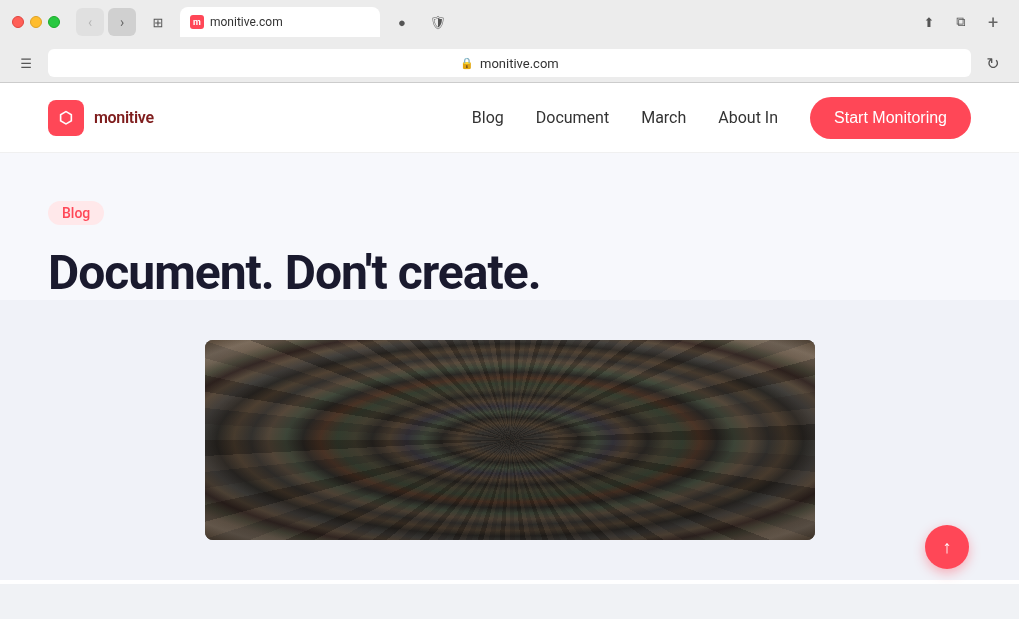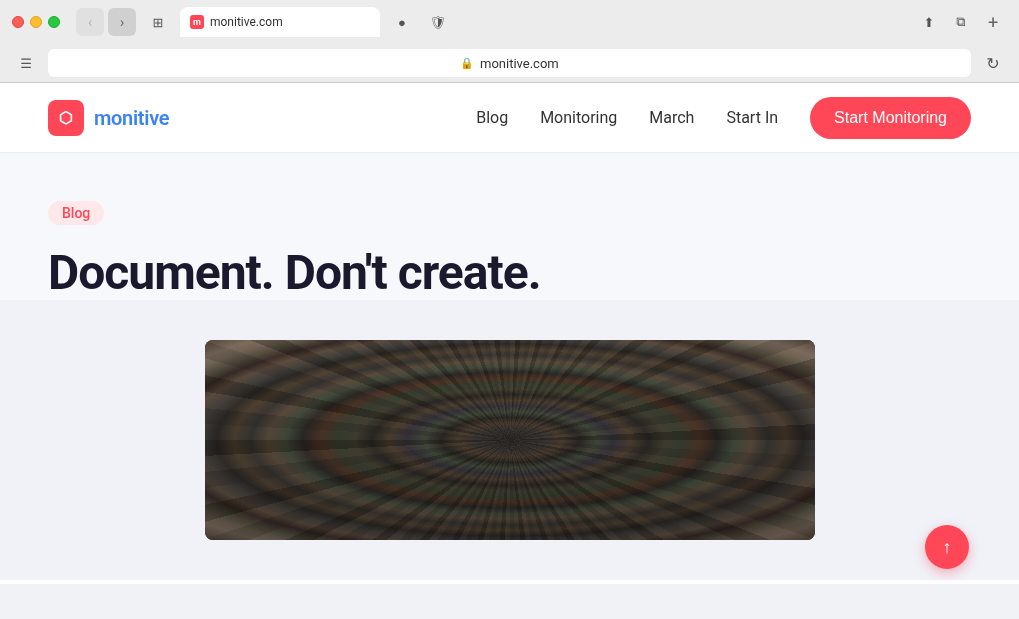--- a/index.html
+++ b/index.html
@@ -186,9 +186,9 @@
     }
 
     .logo-text {
-      font-size: 20px;
+      font-size: 16px;
       font-weight: 600;
-      color: #3b82f6;
+      color: #7f1d1d;
       letter-spacing: -0.3px;
     }
 

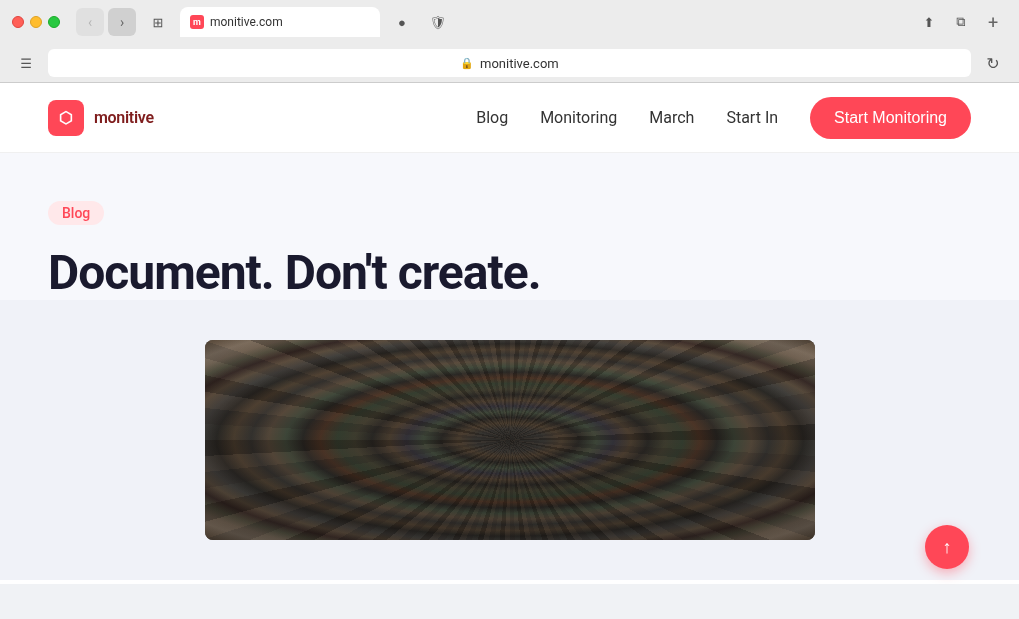--- a/index.html
+++ b/index.html
@@ -414,7 +414,7 @@
 
     <div class="nav-links">
       <a class="nav-link">Blog</a>
-      <a class="nav-link">Monitoring</a>
+      <a class="nav-link">Document</a>
       <a class="nav-link">March</a>
       <a class="nav-link">Start In</a>
       <button class="nav-cta">Start Monitoring</button>

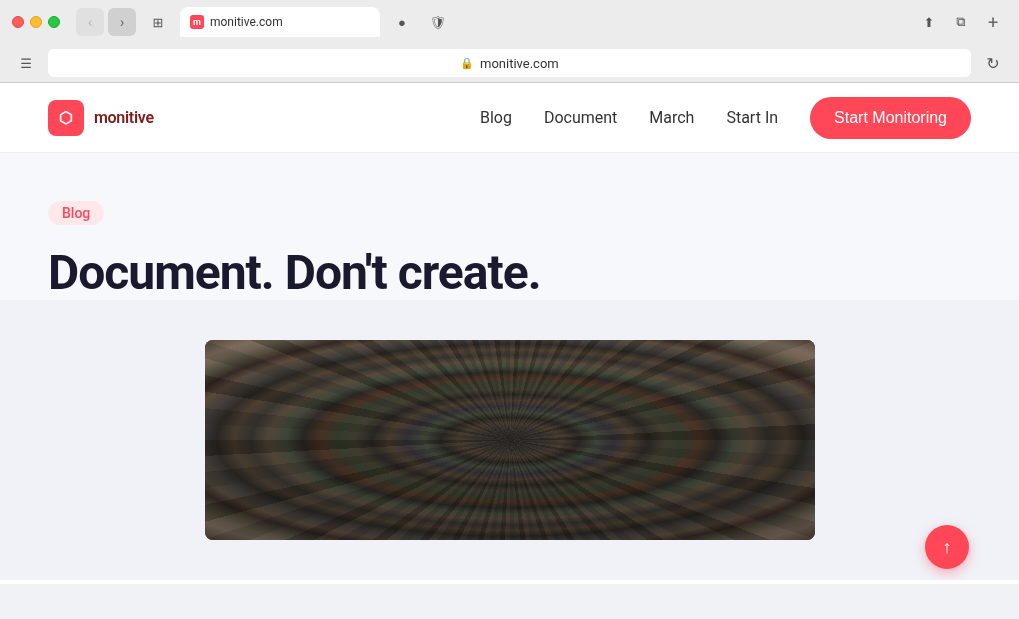--- a/index.html
+++ b/index.html
@@ -416,7 +416,7 @@
       <a class="nav-link">Blog</a>
       <a class="nav-link">Document</a>
       <a class="nav-link">March</a>
-      <a class="nav-link">Start In</a>
+      <a class="nav-link">About In</a>
       <button class="nav-cta">Start Monitoring</button>
     </div>
   </nav>

